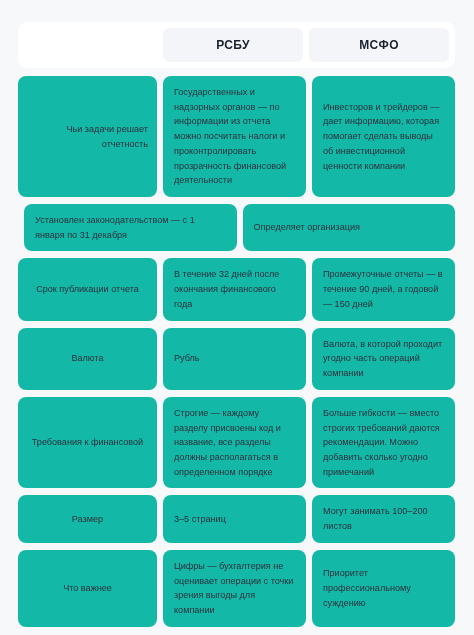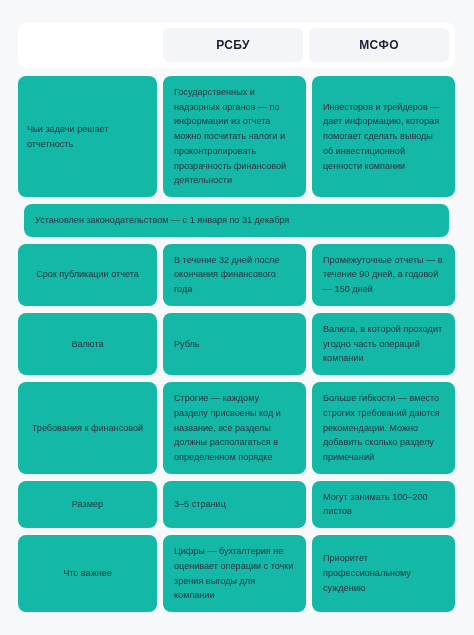--- a/index.html
+++ b/index.html
@@ -81,7 +81,7 @@
   .cell.label {
     flex: 0 0 139px;
     justify-content: center;
-    text-align: left;
+    text-align: right;
     padding-left: 9px;
     padding-right: 9px;
   }

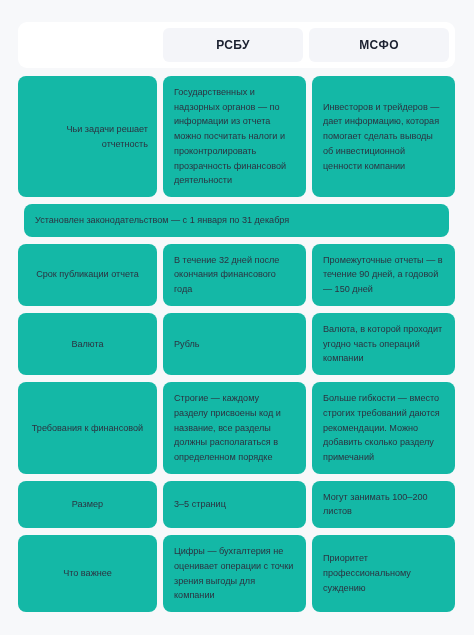--- a/index.html
+++ b/index.html
@@ -121,6 +121,7 @@
         <div class="gap"></div>
         <div class="cell value">Установлен законодательством — с 1 января по 31 декабря</div>
         <div class="gap"></div>
+        <div class="cell value">Определяет организация</div>
       </div>
       <div class="row">
         <div class="cell label">Срок публикации отчета</div>

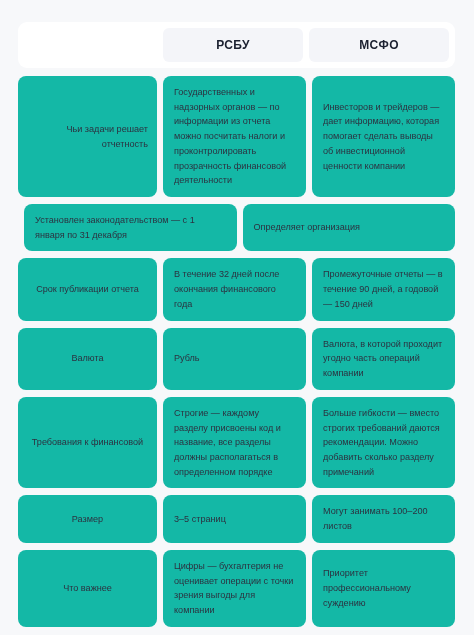--- a/index.html
+++ b/index.html
@@ -142,7 +142,7 @@
         <div class="gap"></div>
         <div class="cell value">Строгие — каждому разделу присвоены код и название, все разделы должны располагаться в определенном порядке</div>
         <div class="gap"></div>
-        <div class="cell value">Больше гибкости — вместо строгих требований даются рекомендации. Можно добавить сколько разделу примечаний</div>
+        <div class="cell value">Больше гибкости — вместо строгих требований даются рекомендации. Можно добавить сколько угодно примечаний</div>
       </div>
       <div class="row">
         <div class="cell label">Размер</div>

